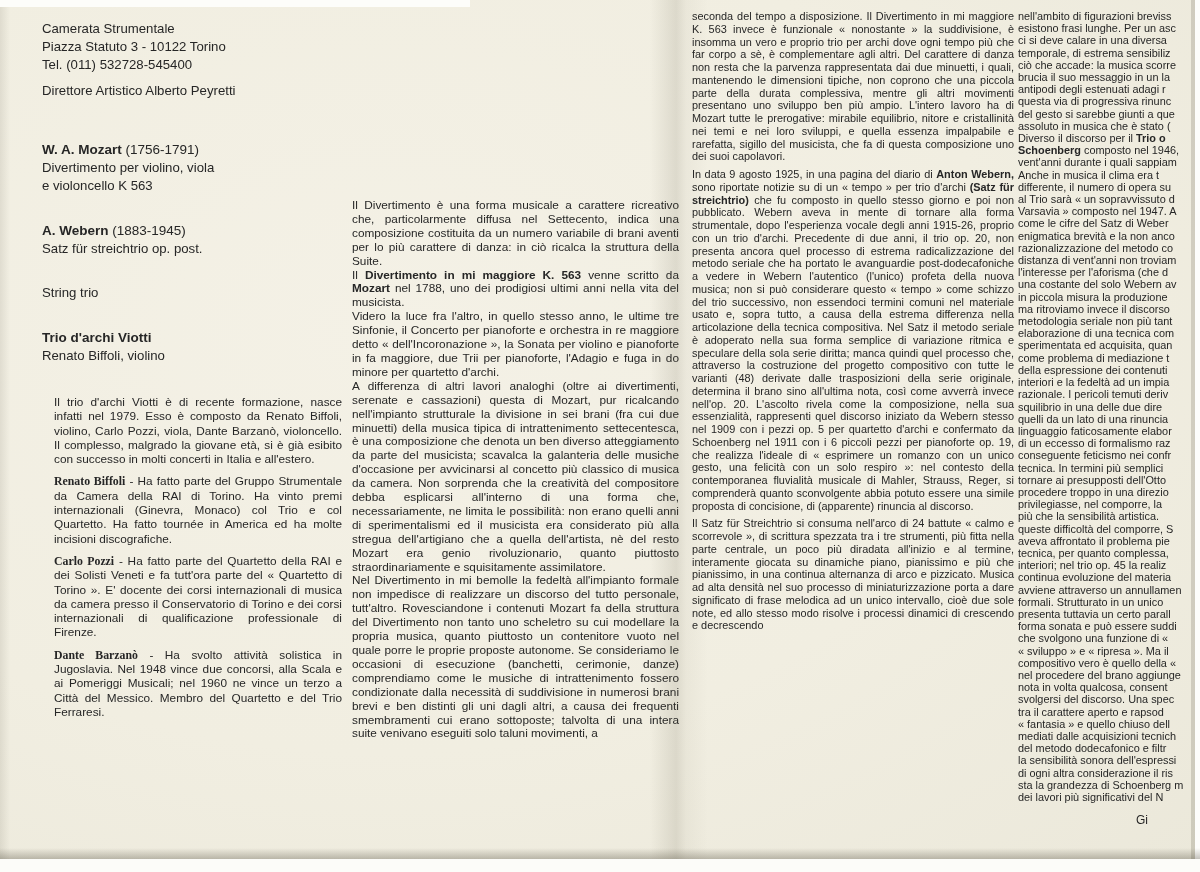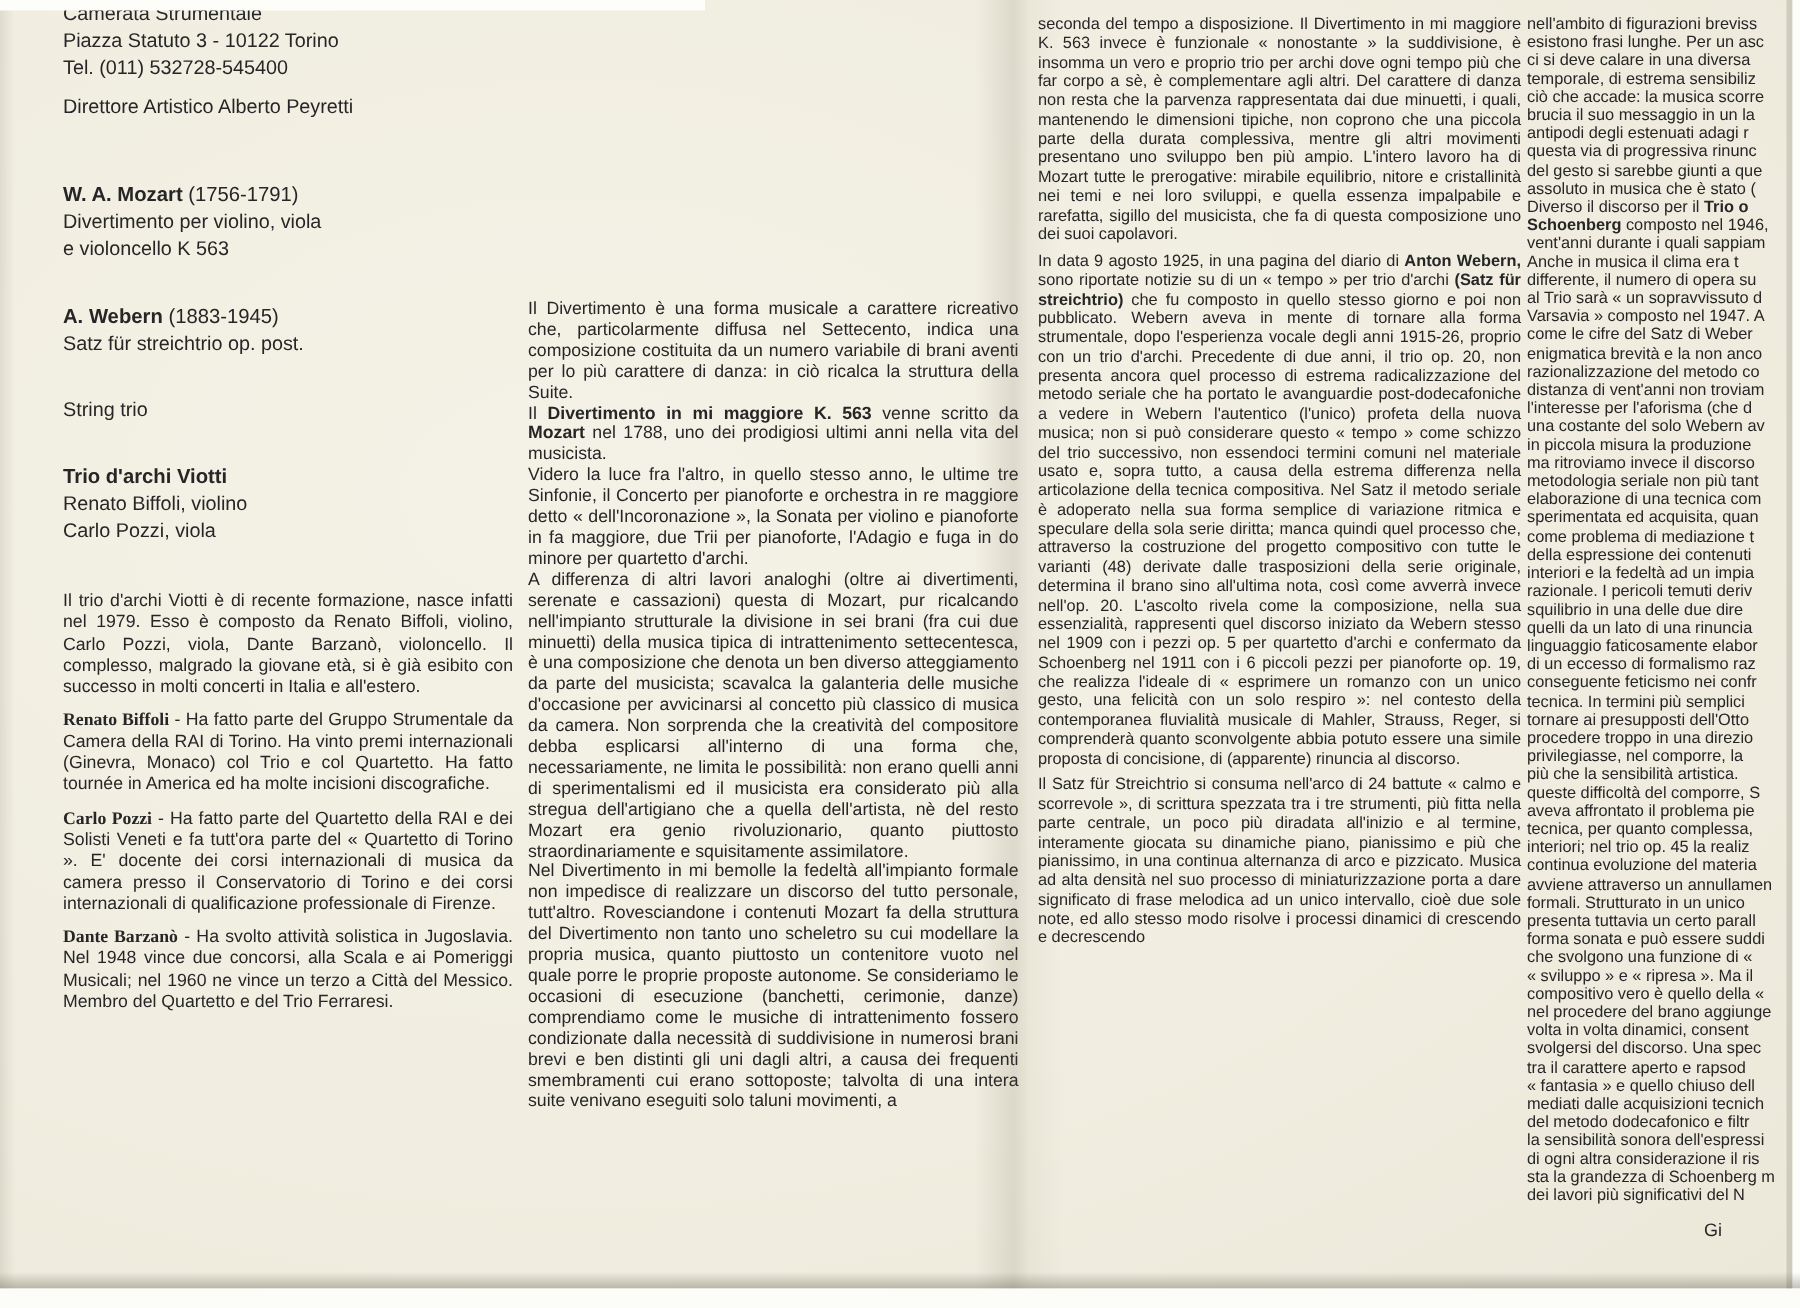--- a/index.html
+++ b/index.html
@@ -10,7 +10,7 @@
          background:radial-gradient(ellipse at 32% 38%, #f4f1e6 0%, #f1eee1 55%, #ebe8da 100%);}
   .col{position:absolute;}
   
-  .col1{left:42px;top:0;width:300px;}
+  .col1{left:42px;top:20px;width:300px;}
   .org .line,.officials .line{font-size:13.2px;line-height:18px;white-space:pre;}
   .officials{margin-top:8px;}
   .program{margin-top:40px;}

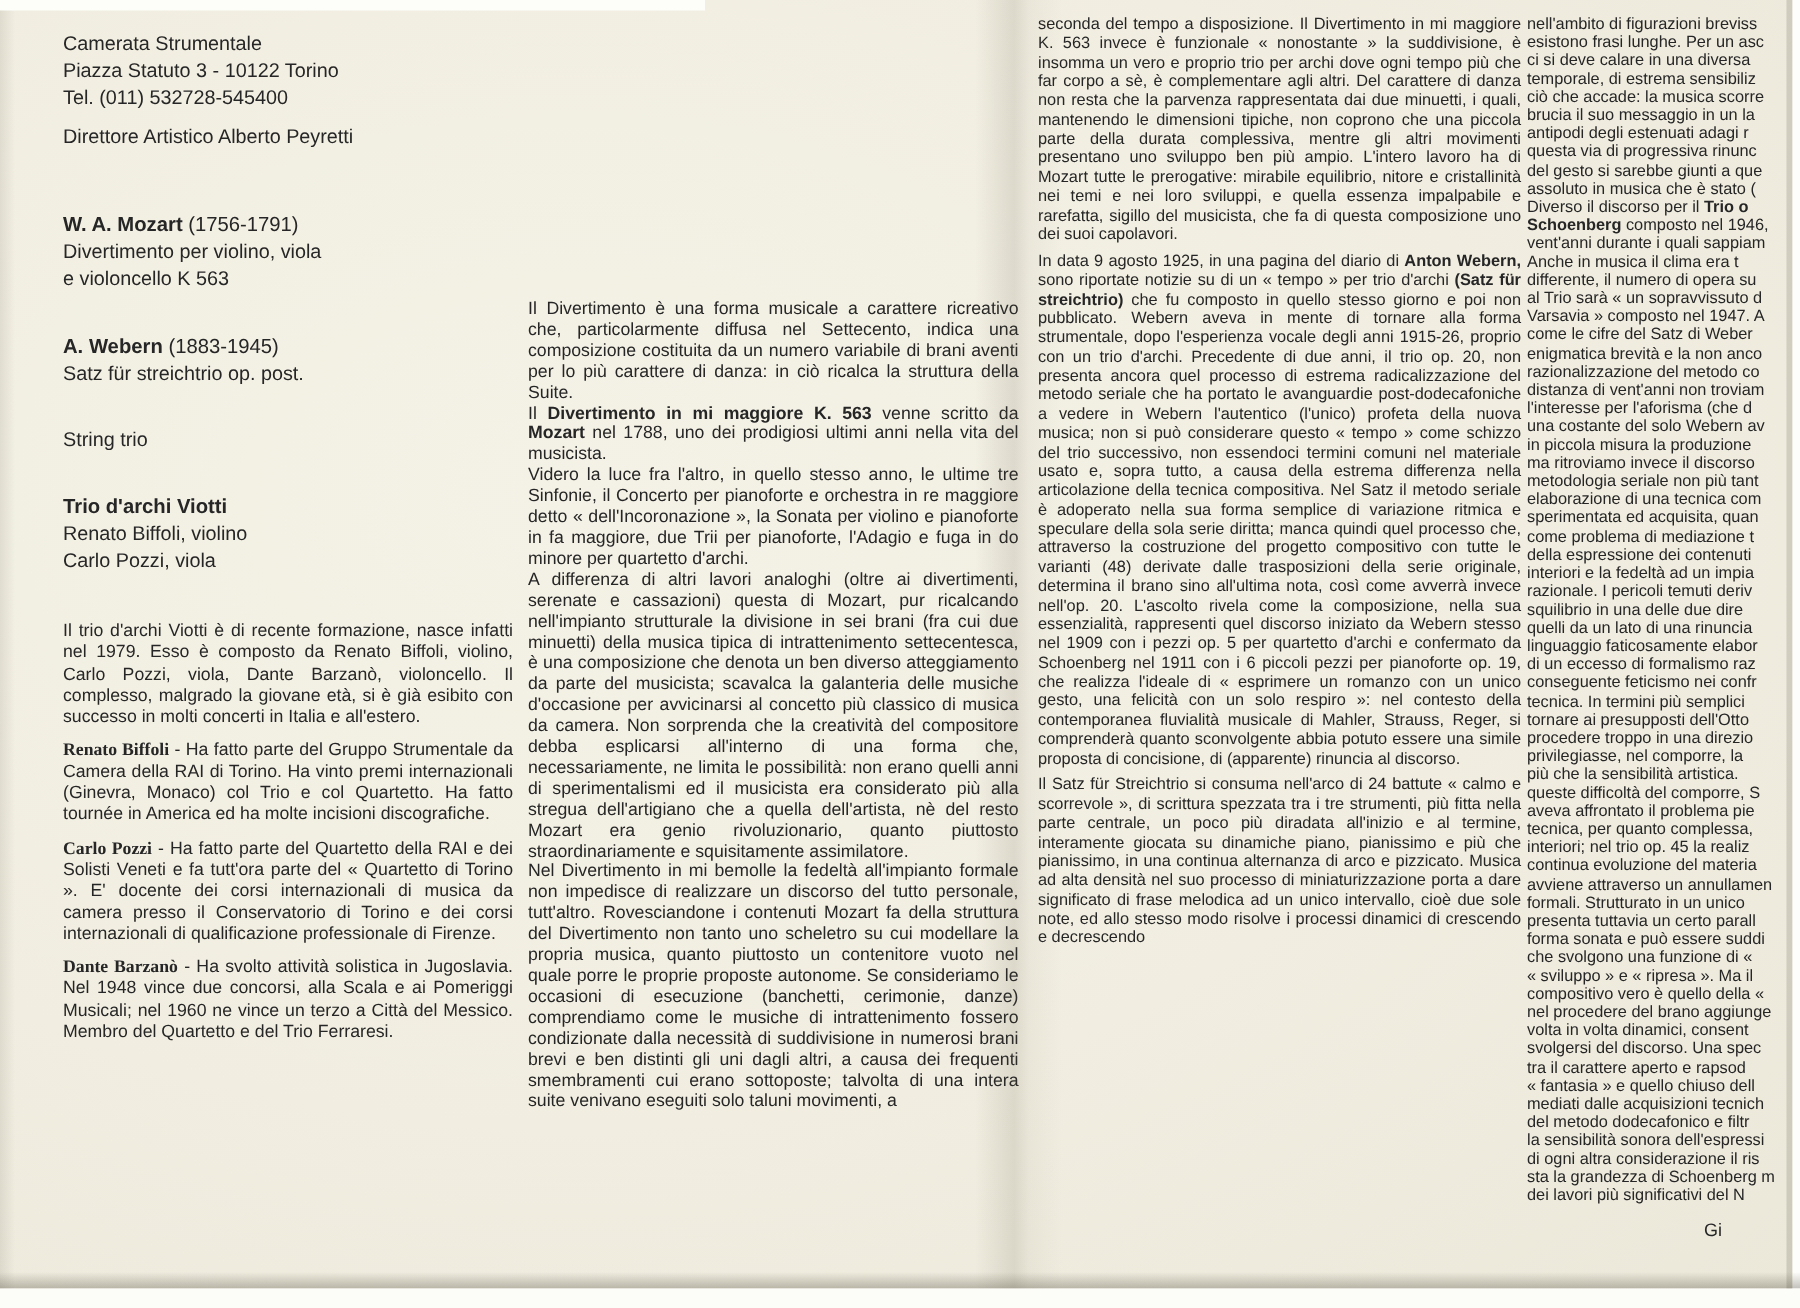--- a/index.html
+++ b/index.html
@@ -92,7 +92,6 @@
         </div>
         <div class="work">
             <div class="line">Renato Biffoli, violino</div>
-            <div class="line">Carlo Pozzi, viola</div>
           </div>
       </div>
     </div>

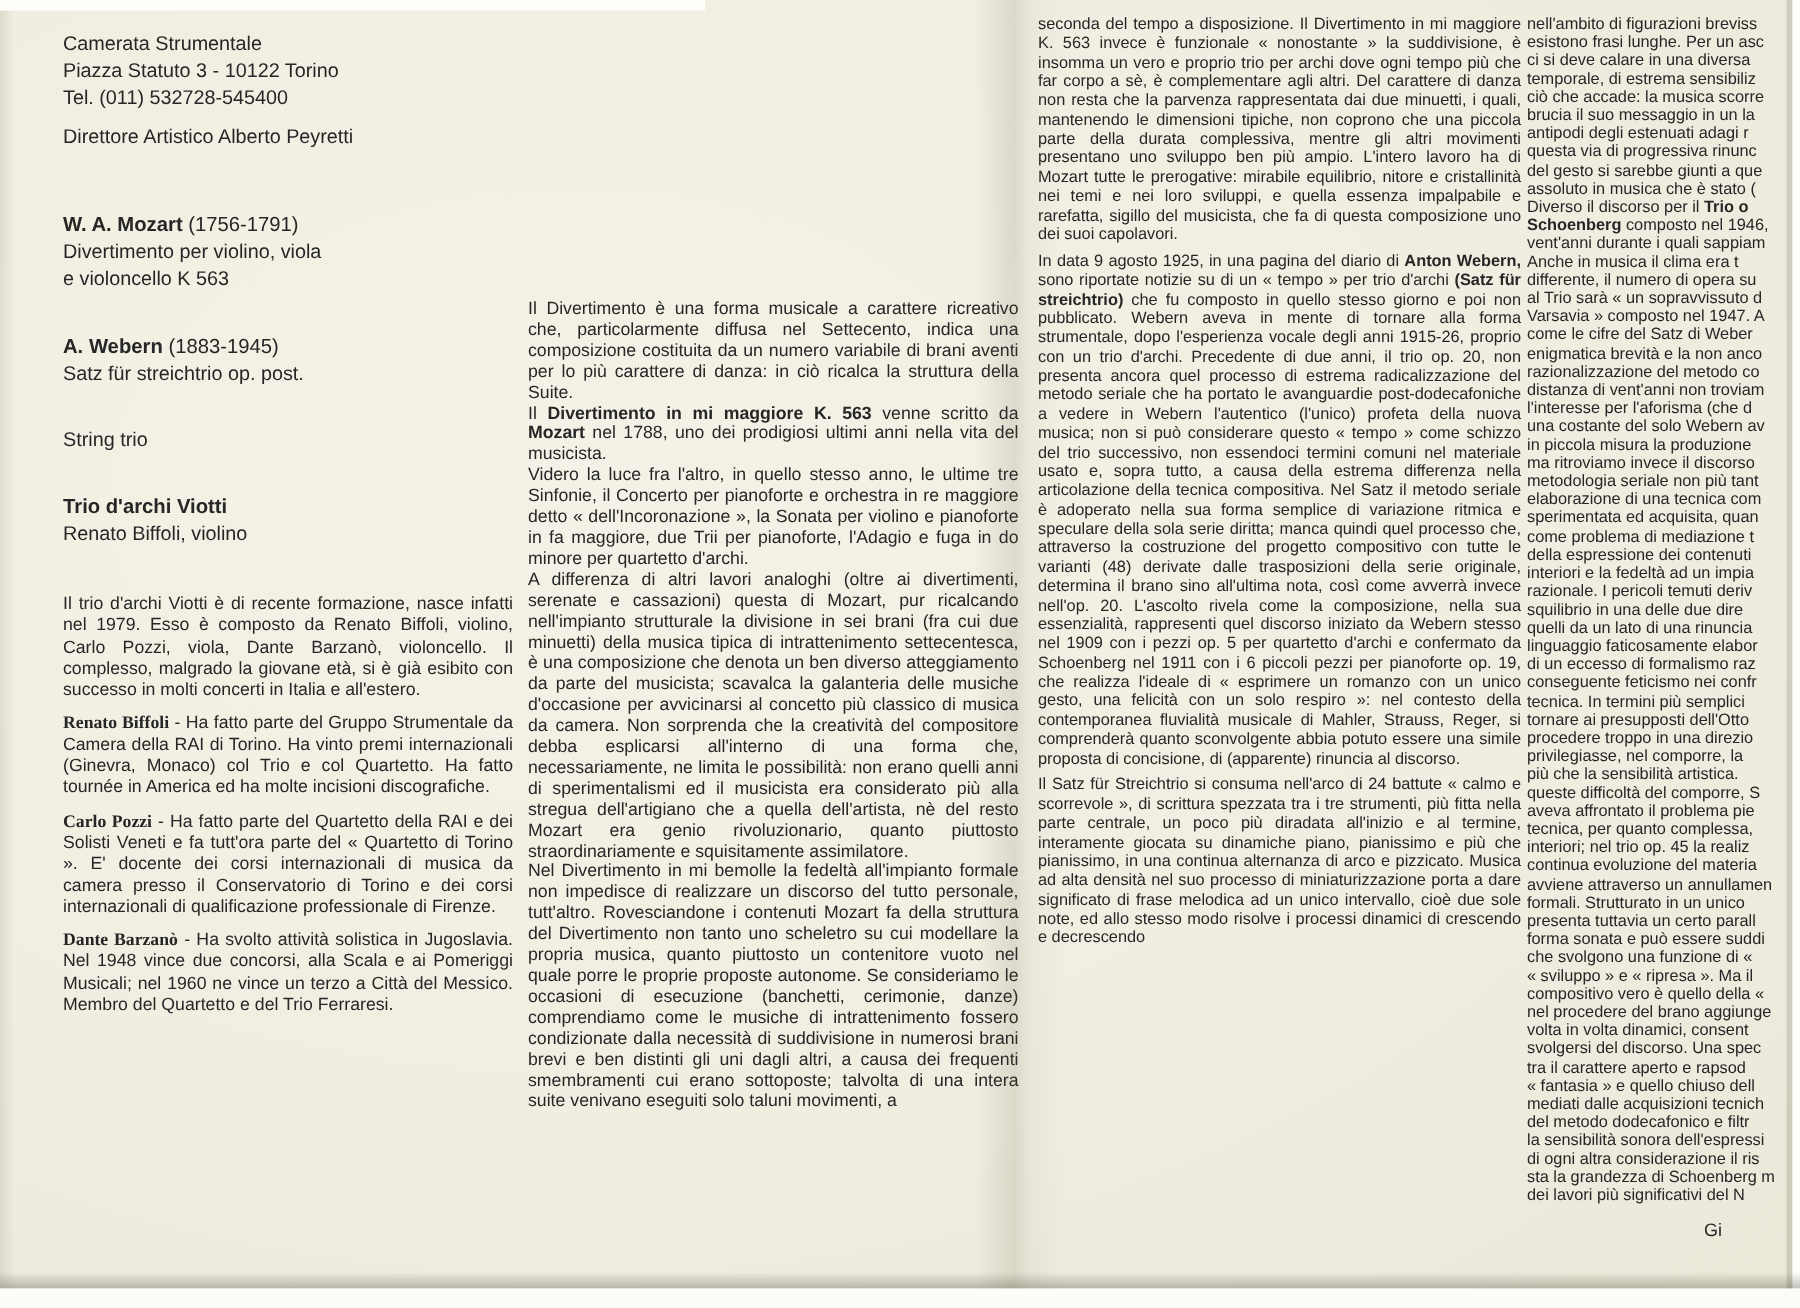--- a/index.html
+++ b/index.html
@@ -19,7 +19,7 @@
   .program .composer-line b{font-weight:700;}
   .program .work .line{font-size:13.2px;line-height:18px;white-space:pre;}
   .bios{margin-top:30px;}
-  .para{margin:0 0 8px 0;text-align:justify;font-size:11.8px;line-height:14.3px;}
+  .para{margin:0 0 8px 12px;text-align:justify;font-size:11.8px;line-height:14.3px;}
   .bios .para b{font-weight:700;font-family:Liberation Serif, serif;}
   
   .col2{left:352px;top:199px;width:327px;}

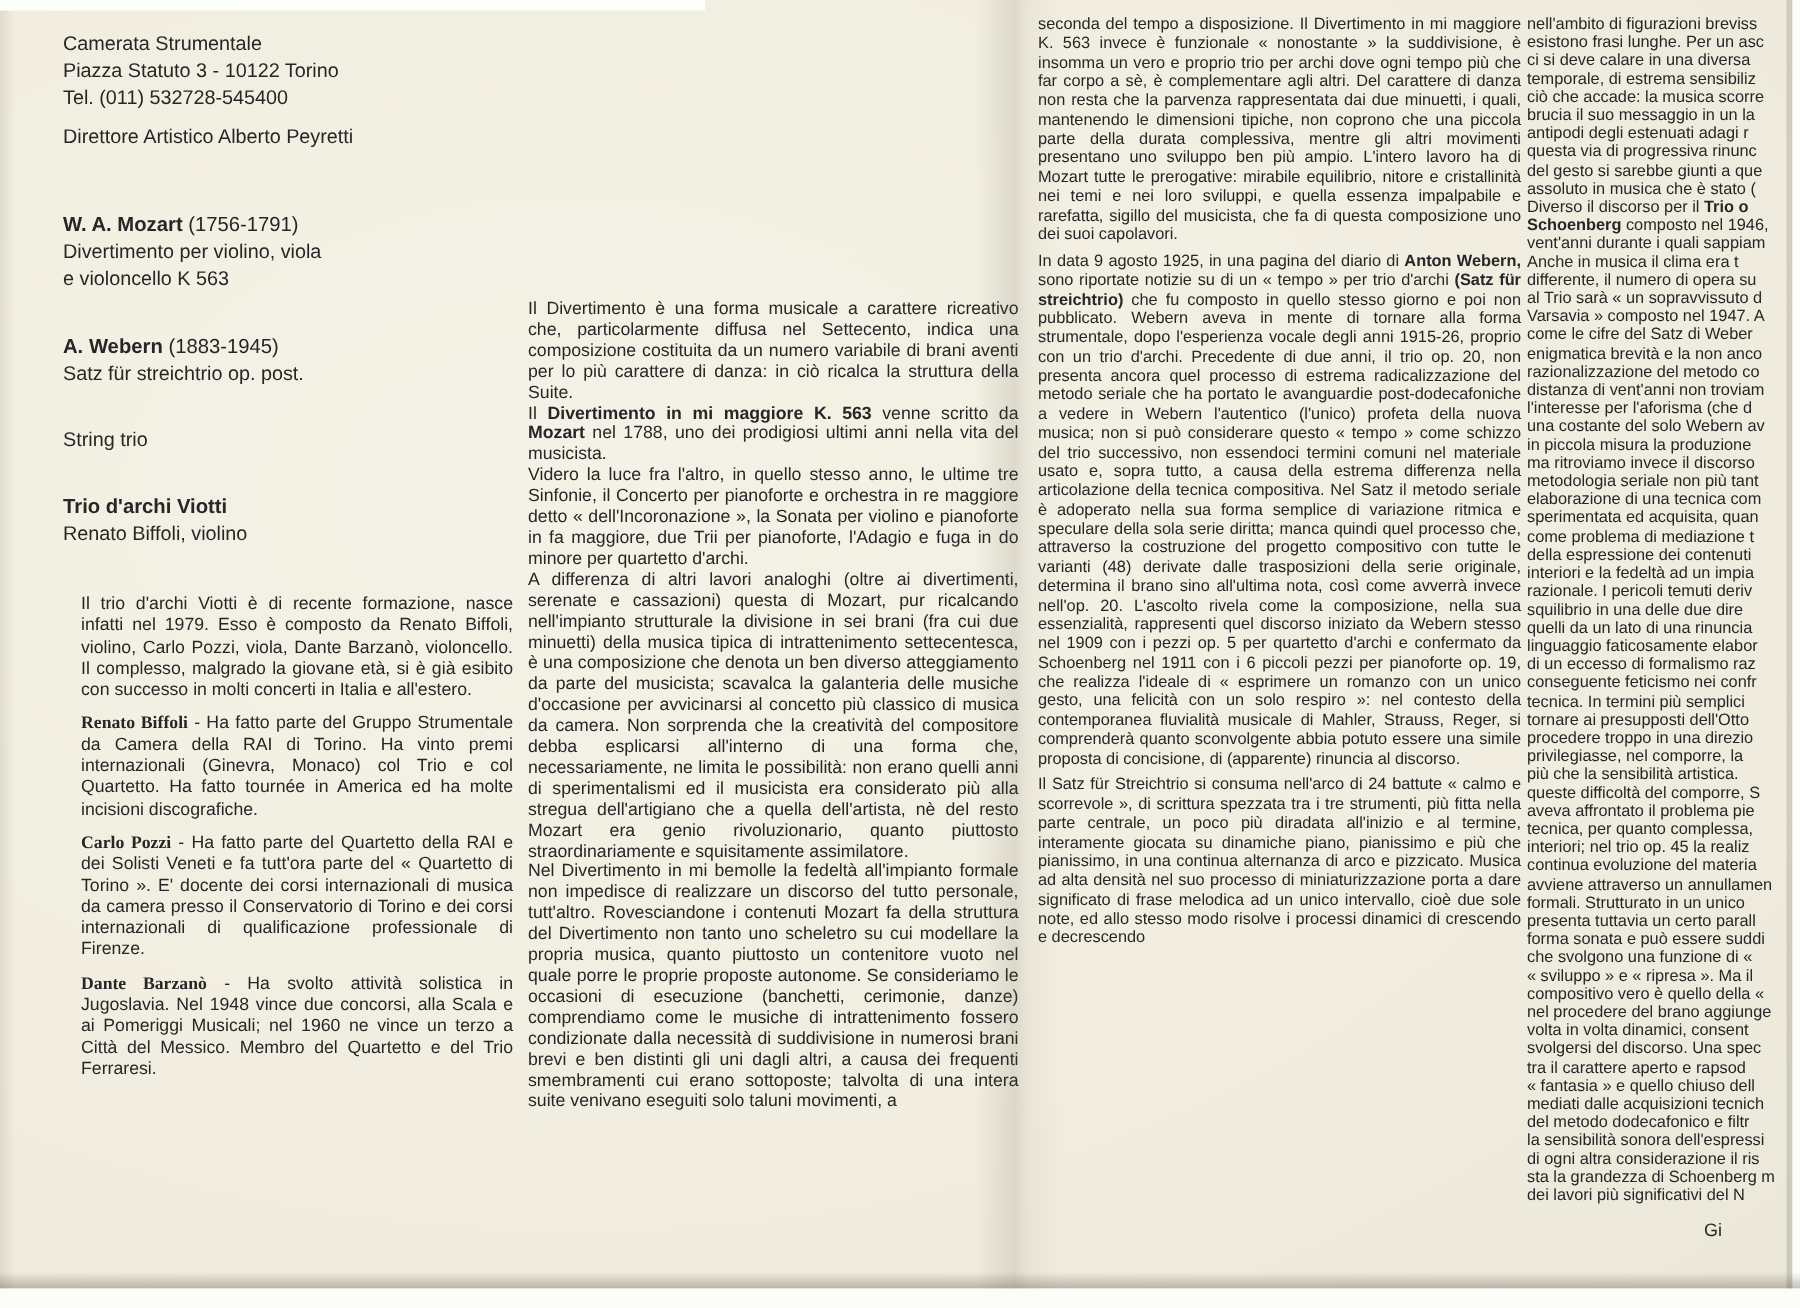--- a/index.html
+++ b/index.html
@@ -175,7 +175,7 @@
         <div class="line"><span>« sviluppo » e « ripresa ». Ma il</span></div>
         <div class="line"><span>compositivo vero è quello della «</span></div>
         <div class="line"><span>nel procedere del brano aggiunge</span></div>
-        <div class="line"><span>volta in volta dinamici, consent</span></div>
+        <div class="line"><span>nota in volta qualcosa, consent</span></div>
         <div class="line"><span>svolgersi del discorso. Una spec</span></div>
         <div class="line"><span>tra il carattere aperto e rapsod</span></div>
         <div class="line"><span>« fantasia » e quello chiuso dell</span></div>

